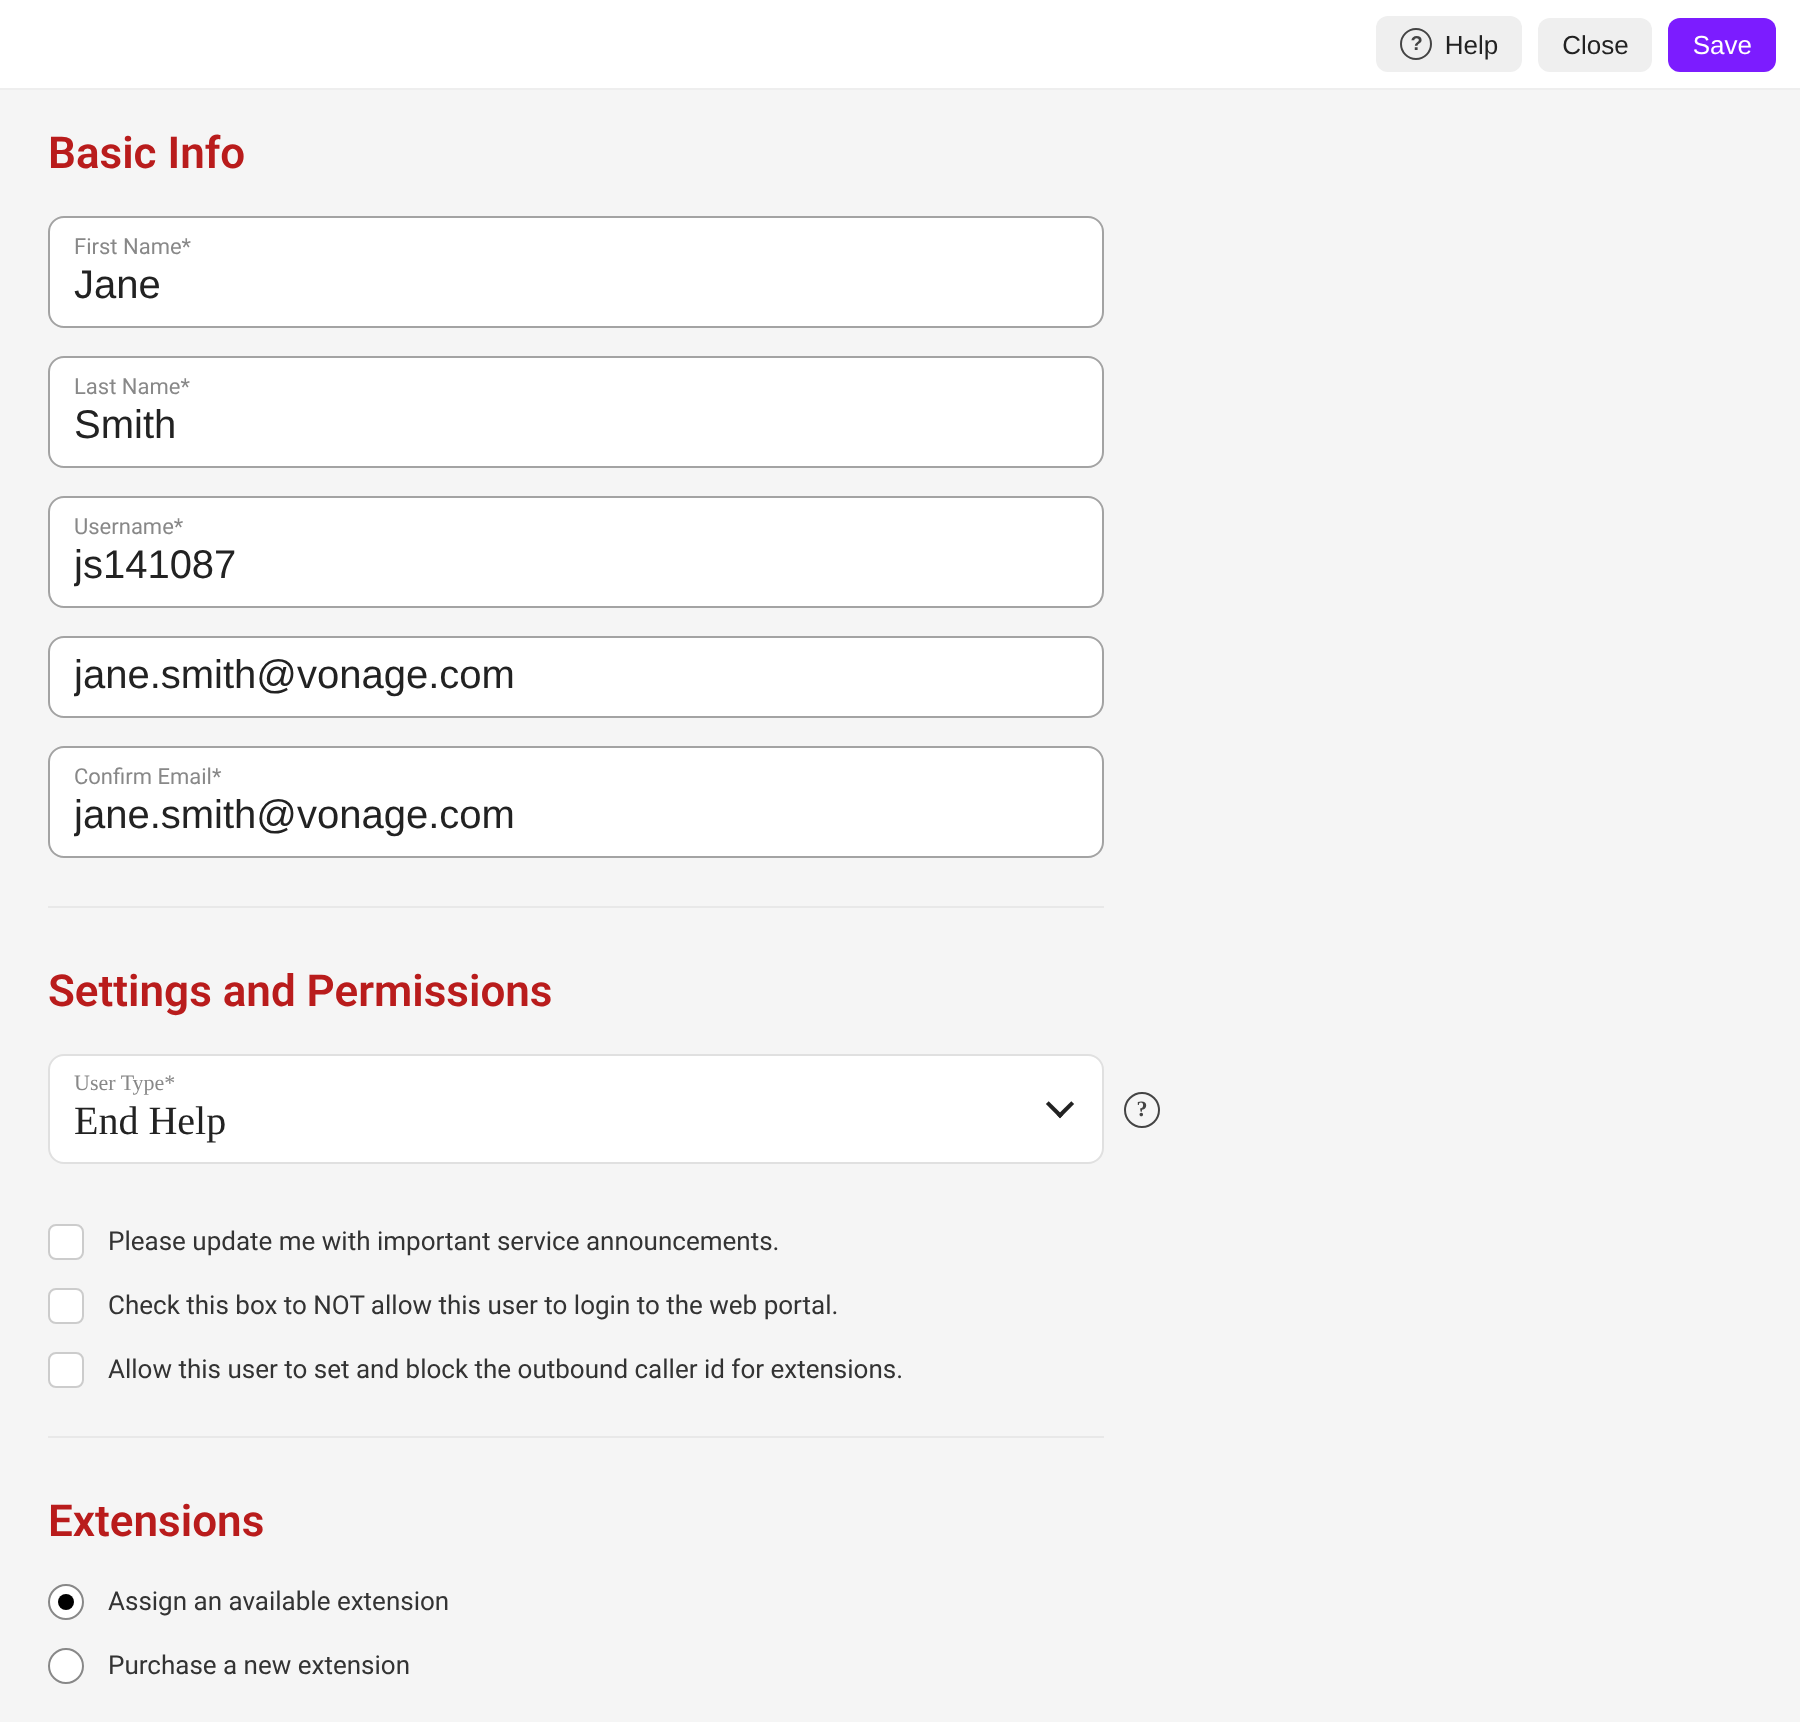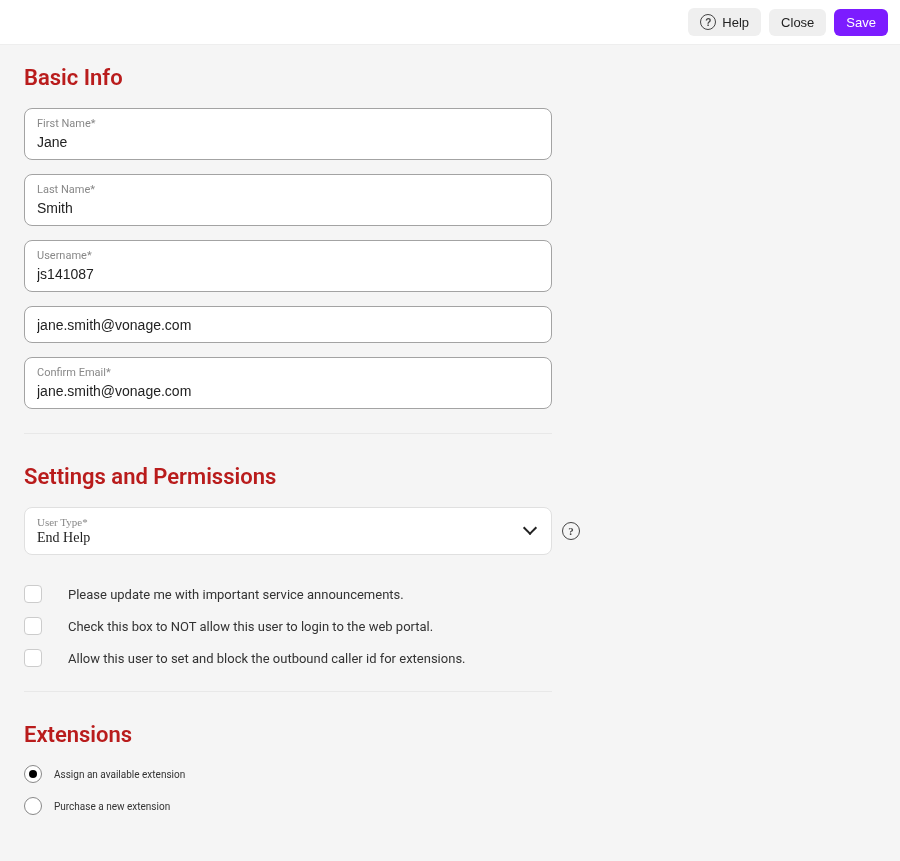--- a/index.html
+++ b/index.html
@@ -91,7 +91,7 @@
     .field-input {
       border: none;
       outline: none;
-      font-size: 14px;
+      font-size: 20px;
       color: #222;
       width: 100%;
       background: transparent;

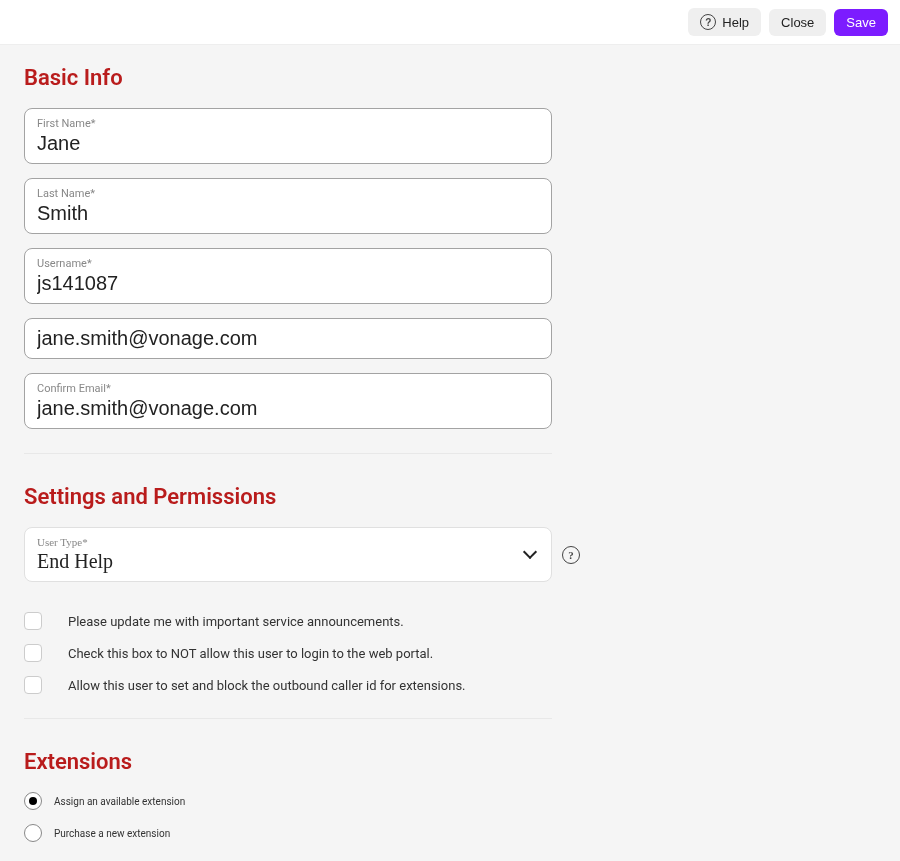--- a/index.html
+++ b/index.html
@@ -150,7 +150,7 @@
     .checkbox-row {
       display: flex;
       align-items: center;
-      gap: 26px;
+      gap: 12px;
       margin-bottom: 14px;
     }
     .checkbox {

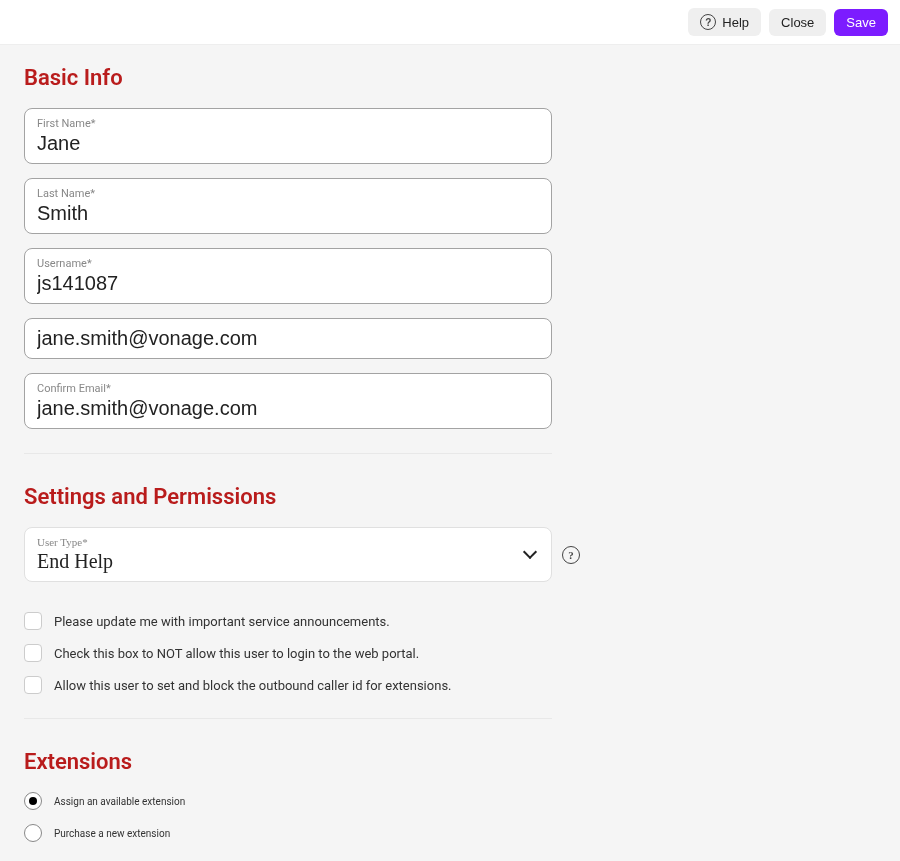--- a/index.html
+++ b/index.html
@@ -206,7 +206,7 @@
       border-radius: 50%;
     }
     .radio-label {
-      font-size: 10px;
+      font-size: 13px;
       color: #333;
     }
     .checkbox-group {

